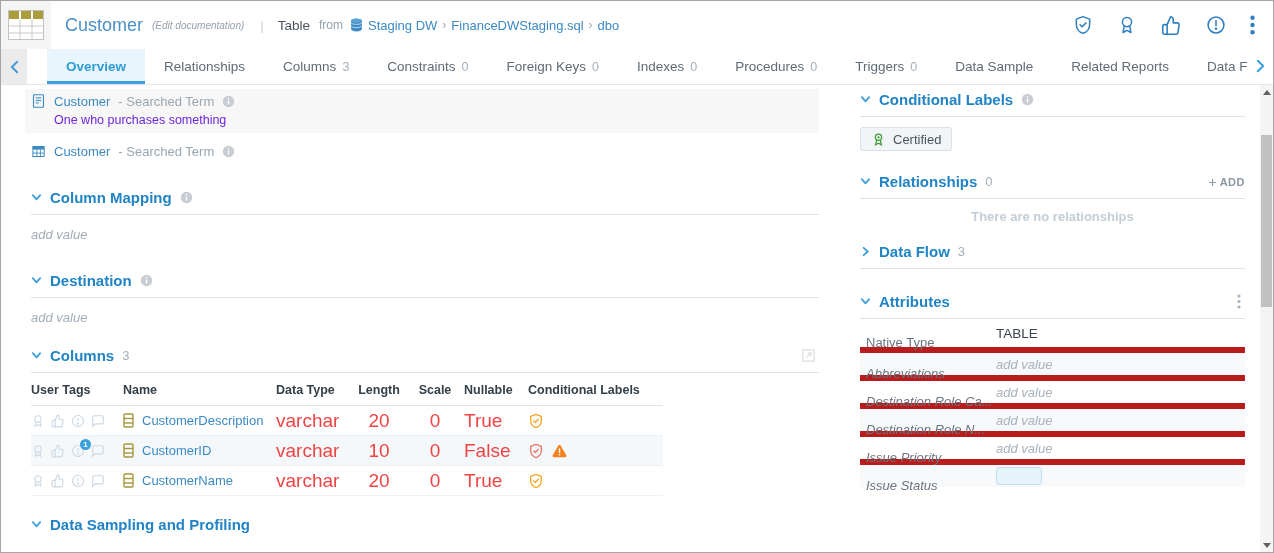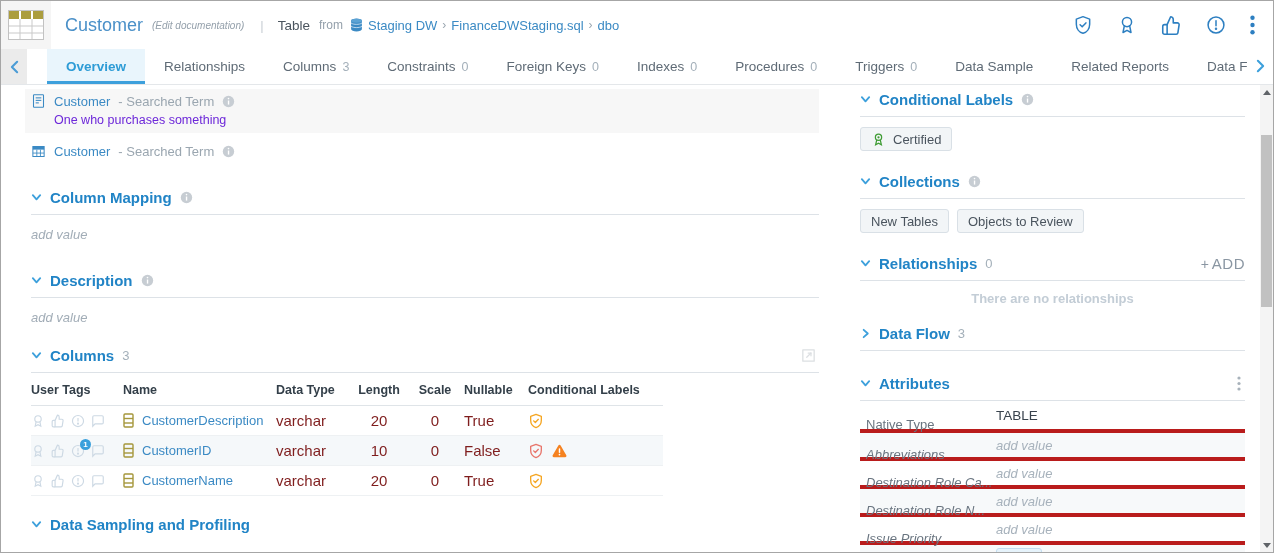--- a/index.html
+++ b/index.html
@@ -516,23 +516,6 @@
         </div>
       </div>
 
-      <div class="section mt-s2">
-        <div class="section-hd">
-          <svg width="11" height="11" viewBox="0 0 12 12" fill="none" stroke="#3da0dc" stroke-width="2" stroke-linecap="round" stroke-linejoin="round">
-              <polyline points="2 3.5 6 8 10 3.5"></polyline>
-            </svg>
-          <span class="section-title">Collections</span>
-          <svg width="13" height="13" viewBox="0 0 16 16">
-            <circle cx="8" cy="8" r="7" fill="#c7cdd3"></circle>
-              <rect x="7.2" y="6.8" width="1.7" height="5" fill="#fff"></rect>
-              <circle cx="8" cy="4.4" r="1" fill="#fff"></circle>
-          </svg>
-        </div>
-        <div class="chips">
-          <span class="chip">New Tables</span>
-          <span class="chip">Objects to Review</span>
-        </div>
-      </div>
 
       <div class="section mt-s3">
         <div class="section-hd">

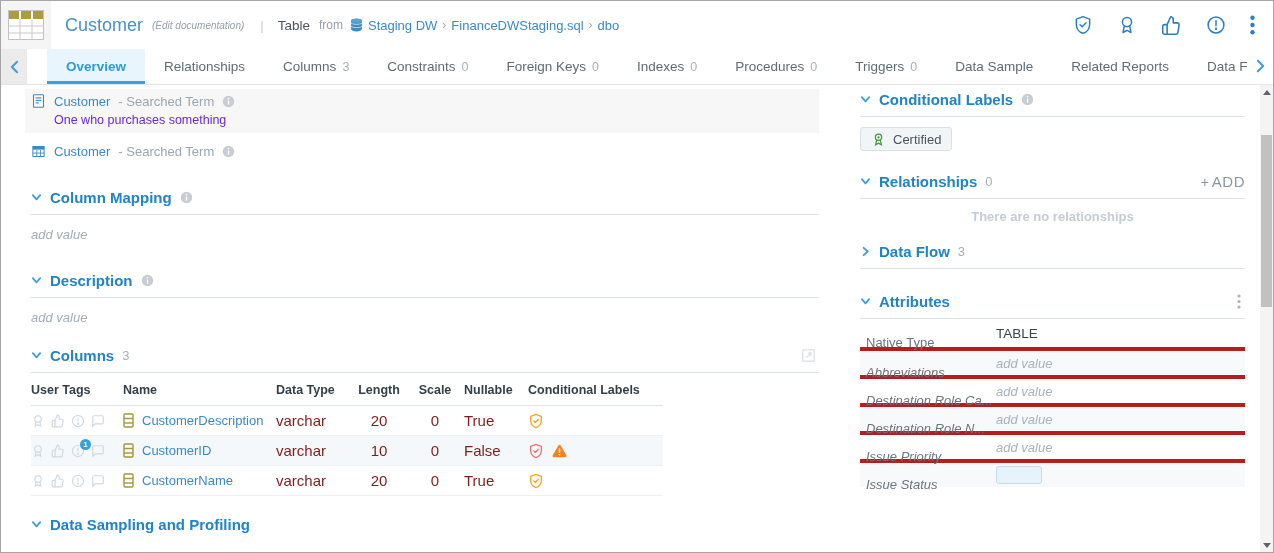--- a/index.html
+++ b/index.html
@@ -77,7 +77,7 @@
   .chip { display:inline-flex; align-items:flex-end; gap:7px; background:#f2f5f7; border:1px solid #d9e0e6; border-radius:3px; padding:3px 10px; height:24px; font-size:13px; color:#4a545e; cursor:pointer; }
   .add-btn { margin-left:auto; display:flex; align-items:center; gap:3px; color:#8a96a2; cursor:pointer; }
   .add-plus { font-size:14px; }
-  .add-word { font-size:15px; letter-spacing:.5px; font-weight:normal; }
+  .add-word { font-size:11px; letter-spacing:.5px; font-weight:bold; }
   .empty-msg { text-align:center; color:#c3cdd6; font-weight:bold; font-size:13px; margin-top:10px; }
   .kebab-sm { margin-left:auto; cursor:pointer; display:flex; padding-right:4px; }
   .attr-rows { margin-top:0; }

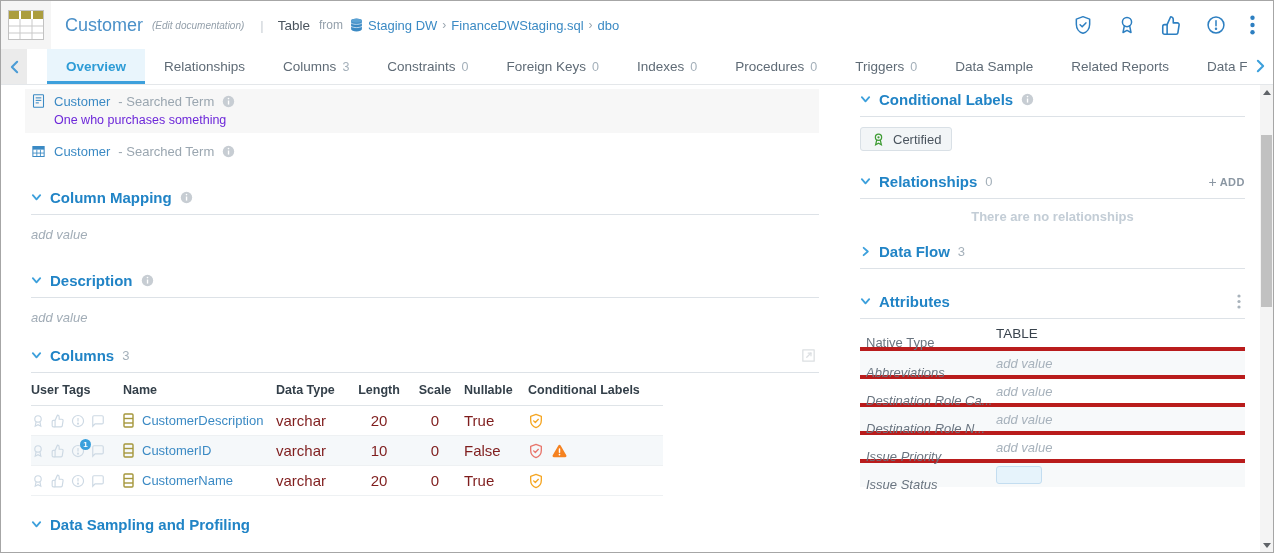--- a/index.html
+++ b/index.html
@@ -286,7 +286,7 @@
           <svg width="11" height="11" viewBox="0 0 12 12" fill="none" stroke="#3da0dc" stroke-width="2" stroke-linecap="round" stroke-linejoin="round">
               <polyline points="2 3.5 6 8 10 3.5"></polyline>
             </svg>
-          <span class="section-title">Description</span>
+          <span class="section-title">Destination</span>
           <svg width="13" height="13" viewBox="0 0 16 16">
             <circle cx="8" cy="8" r="7" fill="#c7cdd3"></circle>
               <rect x="7.2" y="6.8" width="1.7" height="5" fill="#fff"></rect>

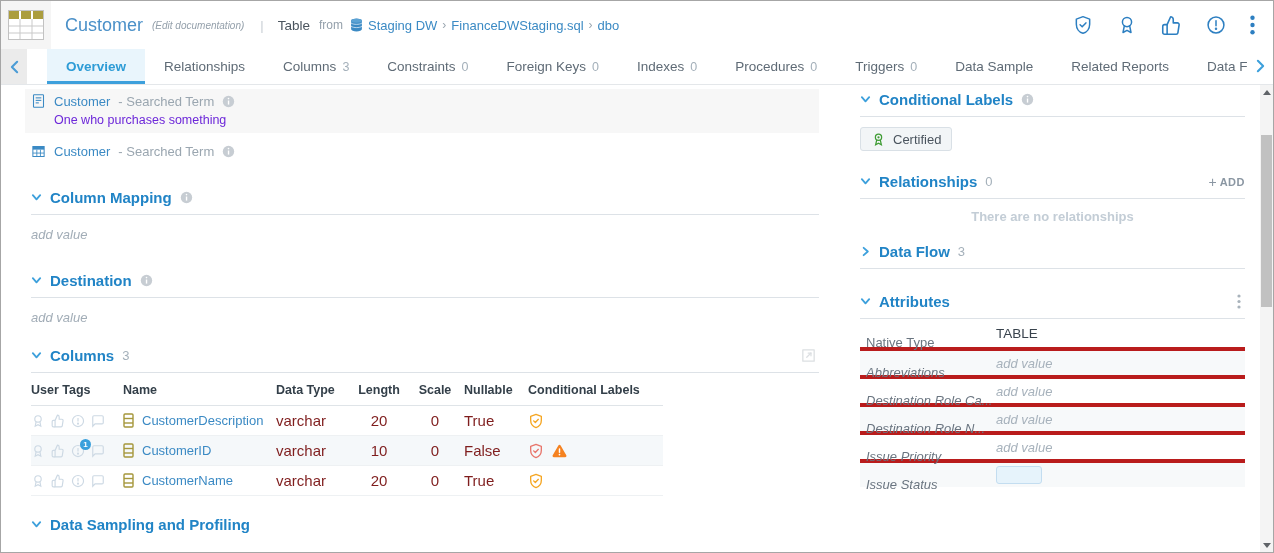--- a/index.html
+++ b/index.html
@@ -81,7 +81,7 @@
   .empty-msg { text-align:center; color:#c3cdd6; font-weight:bold; font-size:13px; margin-top:10px; }
   .kebab-sm { margin-left:auto; cursor:pointer; display:flex; padding-right:4px; }
   .attr-rows { margin-top:0; }
-  .attr-row { display:flex; align-items:center; height:28px; font-size:13px; padding:0 8px 0 6px; border-top:4px solid #b91c1c; }
+  .attr-row { display:flex; align-items:center; height:28px; font-size:13px; padding:0 8px 0 6px; border-top:6px solid #b91c1c; }
   .attr-row:first-child { border-top:none; }
   .attr-row:nth-child(even) { background:#f7f9fa; }
   .attr-label { flex:0 0 130px; color:#6a7580; overflow:hidden; white-space:nowrap;margin-top:19px; }

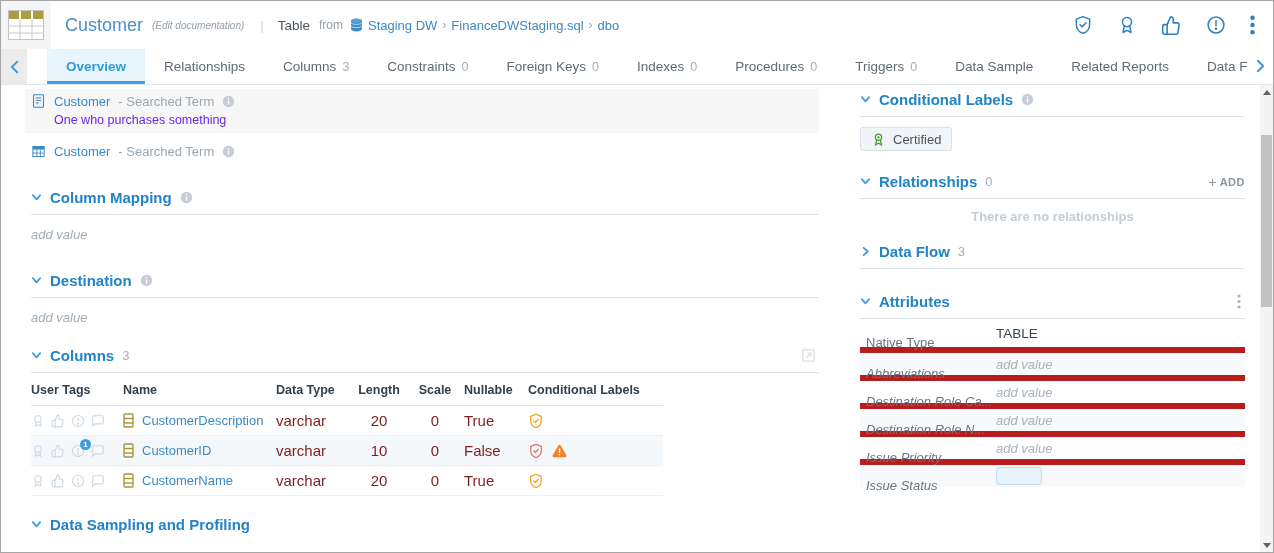--- a/index.html
+++ b/index.html
@@ -66,7 +66,7 @@
   .c-scale { flex:0 0 50px; text-align:center; }
   .c-nullable { flex:0 0 68px; padding-left:4px; }
   .c-labels { flex:1; display:flex; gap:7px; align-items:center; }
-  .cell-text { font-size:15px; color:#7f1d1d; }
+  .cell-text { font-size:19px; color:#ef4444; }
   .col-link { color:#3b8ac4; font-size:13px; cursor:pointer; }
   .tag-ic { display:flex; cursor:pointer; position:relative; }
   .tag-badge { position:absolute; top:-5px; right:-6px; background:#3aa0dc; color:#fff; font-size:8px; width:11px; height:11px; border-radius:50%; display:flex; align-items:center; justify-content:center; font-weight:bold; }

